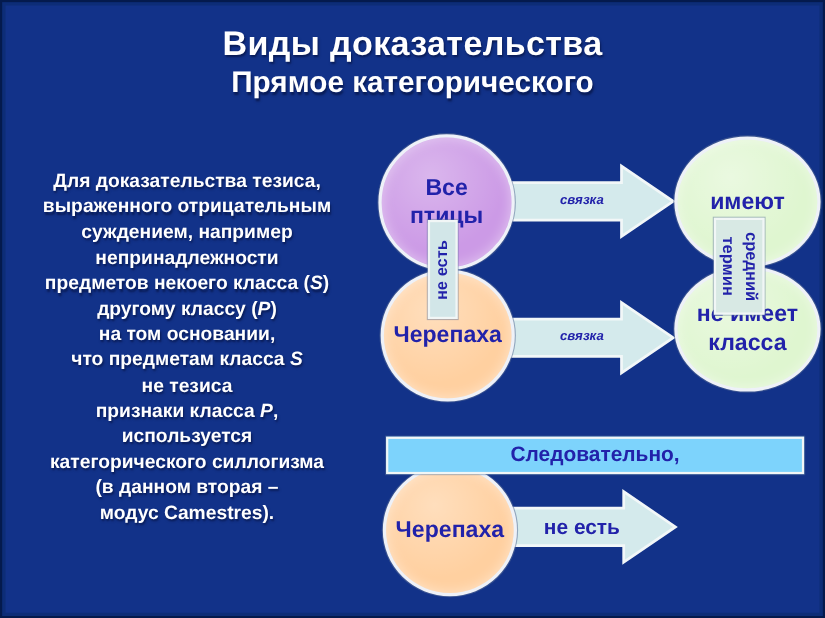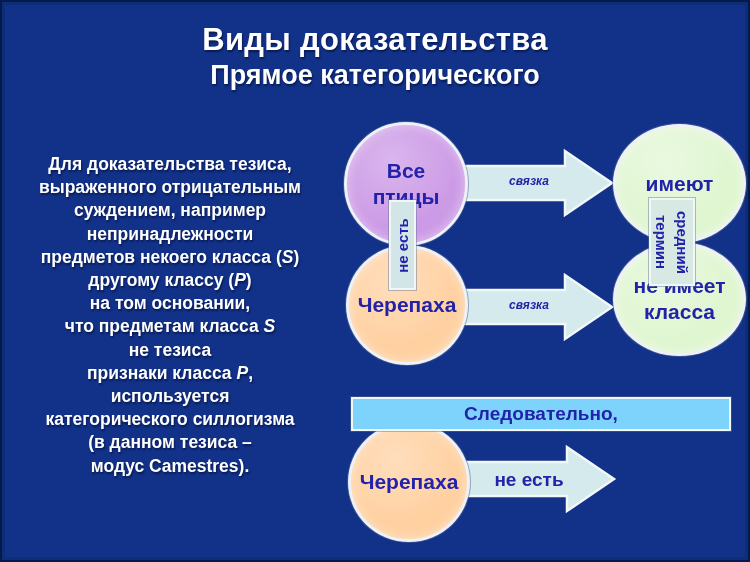--- a/index.html
+++ b/index.html
@@ -102,7 +102,7 @@
       <div>признаки класса <em>P</em>,</div>
       <div>используется</div>
       <div>категорического силлогизма</div>
-      <div>(в данном тезиса –</div>
+      <div>(в данном вторая –</div>
       <div>модус Camestres).</div>
     </div>
 

